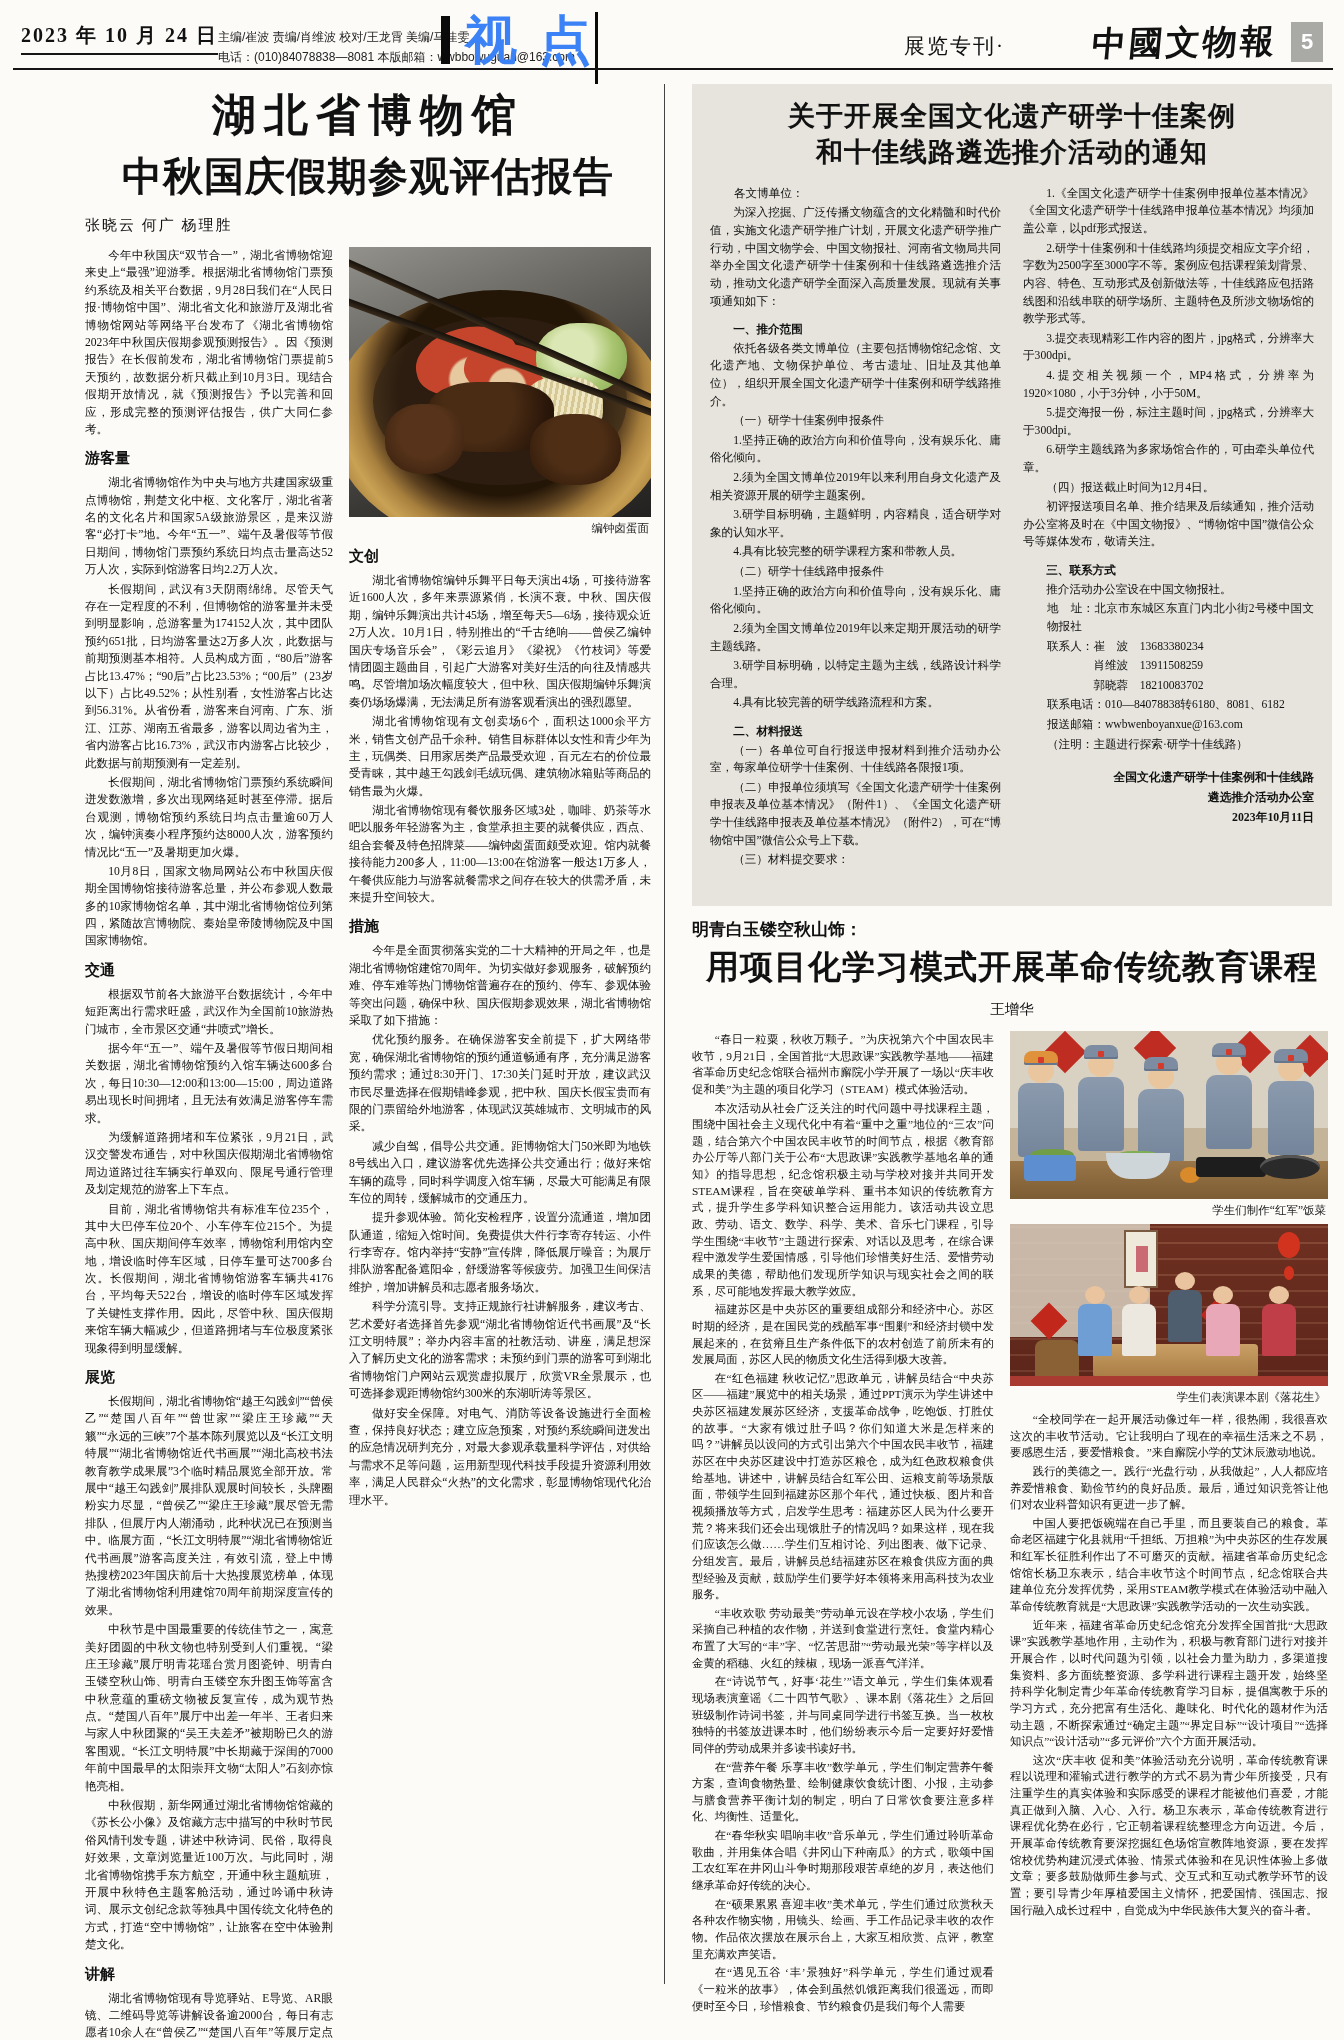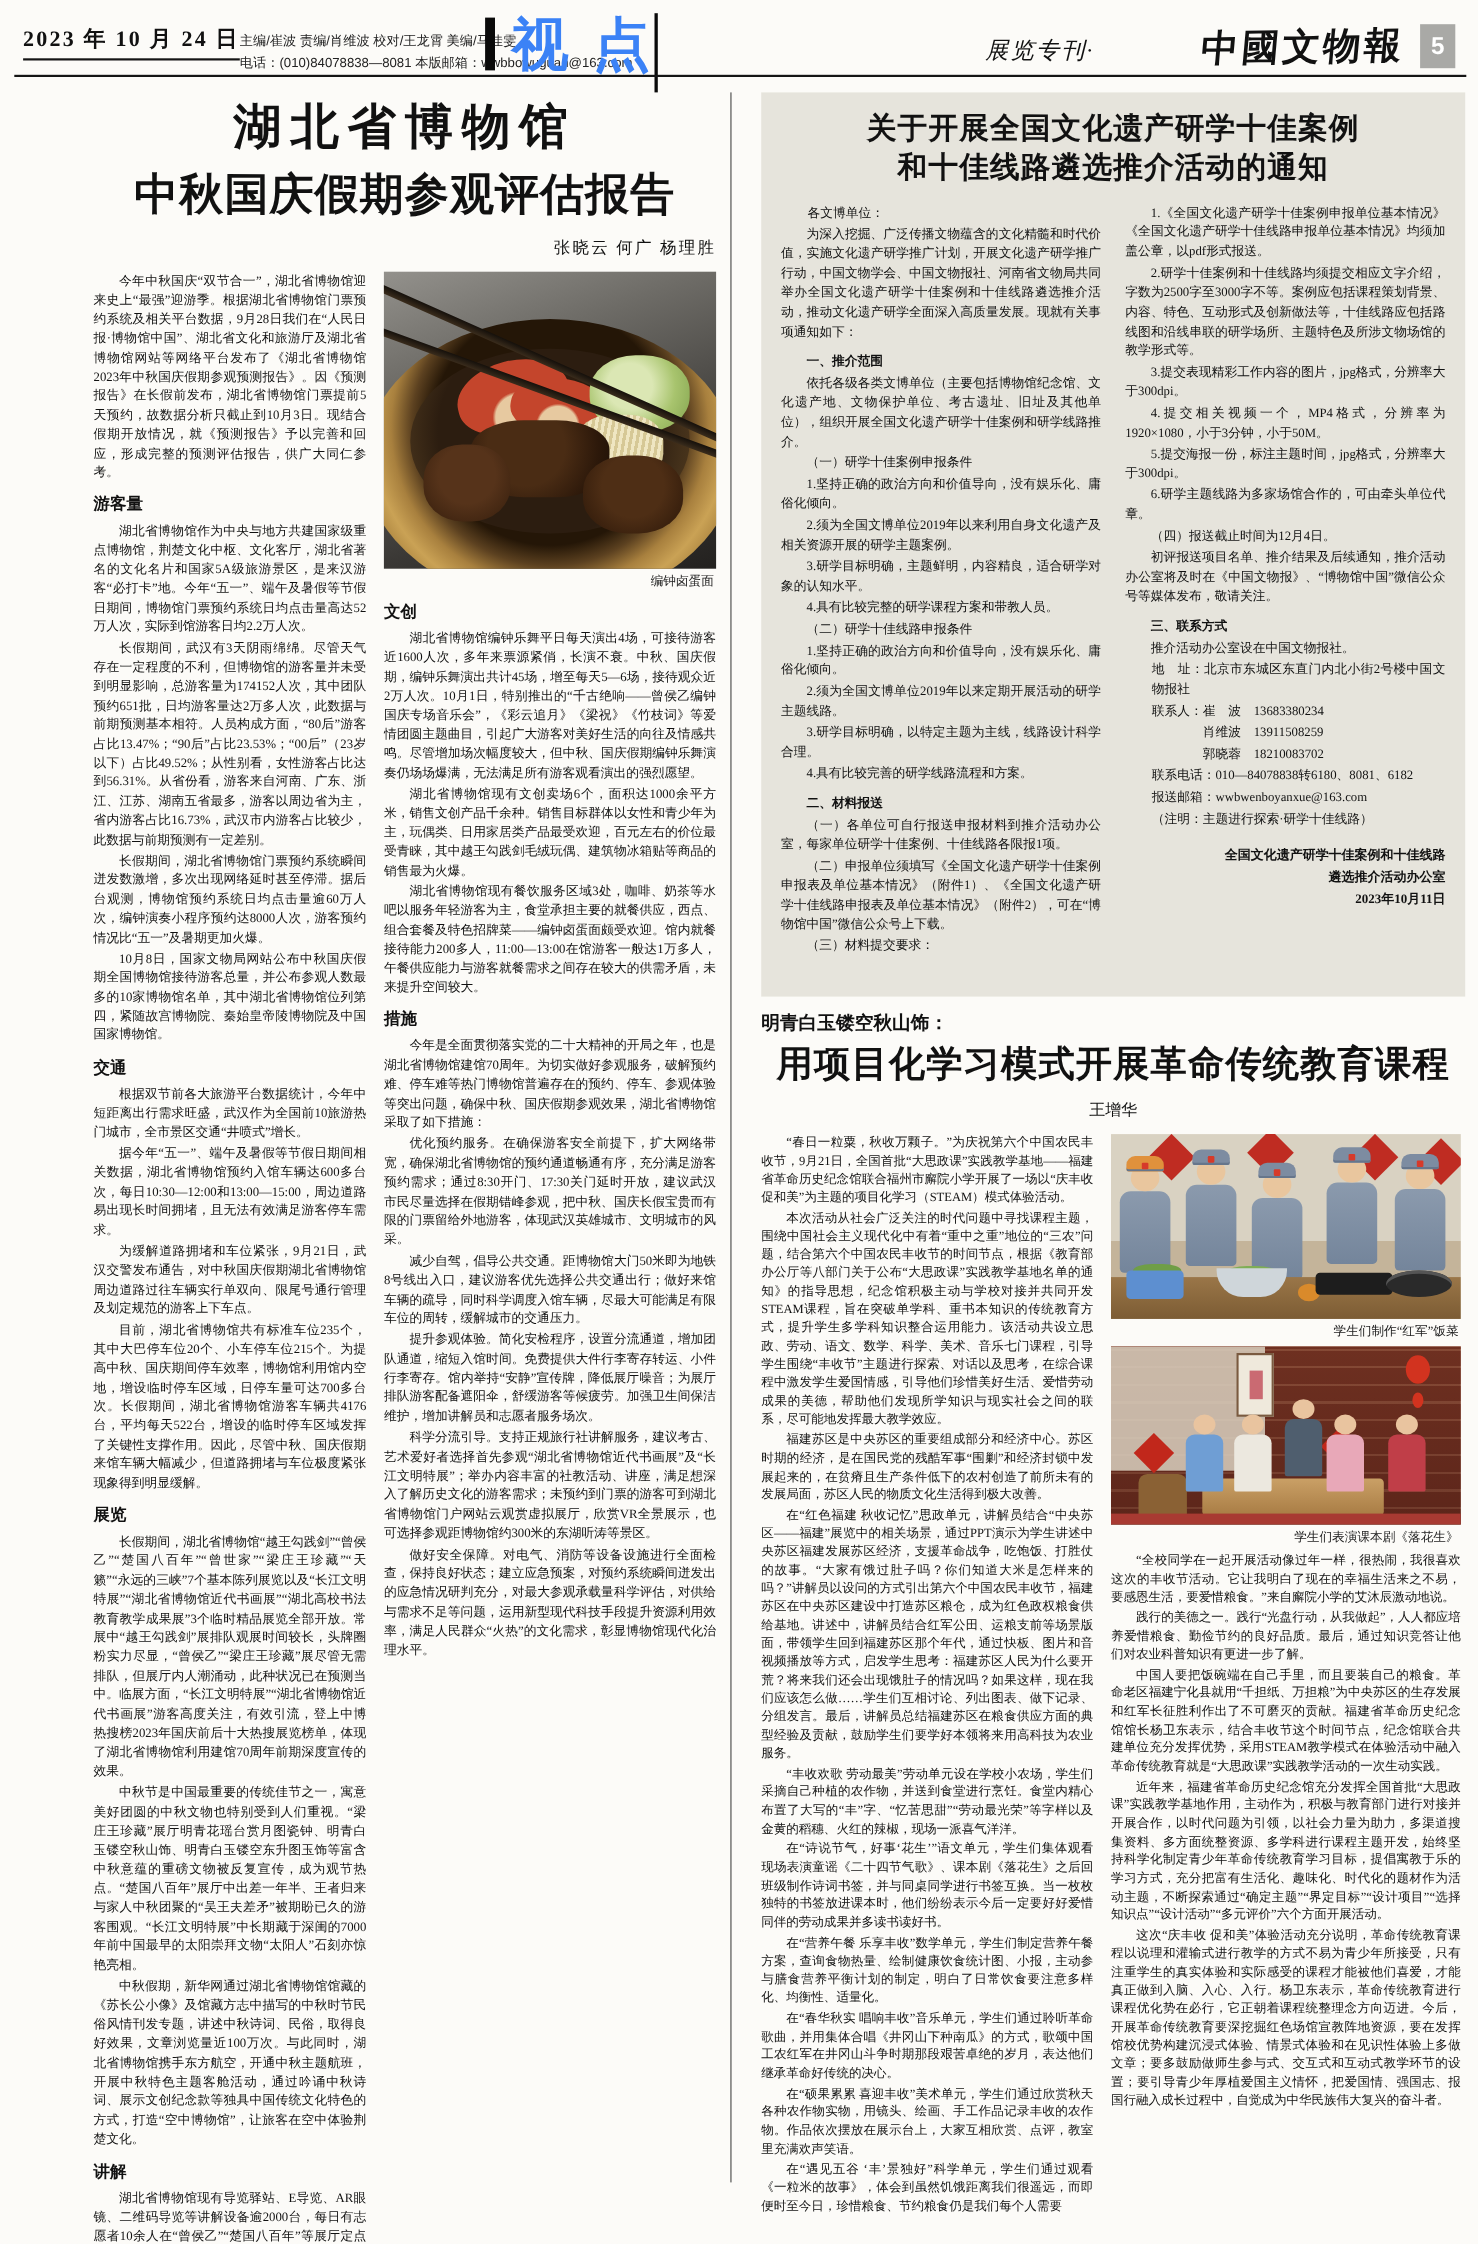--- a/index.html
+++ b/index.html
@@ -18,7 +18,7 @@
   .viewpoint { position:absolute; left:452px; top:-4px; font-size:52px; font-weight:900;
                letter-spacing:22px; color:#3b82f6; font-family:"Liberation Sans",sans-serif; }
   .vline { position:absolute; left:582px; top:2px; width:3px; height:72px; background:#0a0a0a; }
-  .edition { position:absolute; right:338px; top:22px; font-size:21px; letter-spacing:2px;font-style:italic; }
+  .edition { position:absolute; right:328px; top:22px; font-size:21px; letter-spacing:2px; }
   .masthead { position:absolute; right:56px; top:10px; font-size:34px; font-weight:900;
               transform:skew(-6deg) rotate(-1deg); letter-spacing:3px; }
   .pagenum { position:absolute; right:10px; top:12px; width:32px; height:40px; background:#a9a9a6;

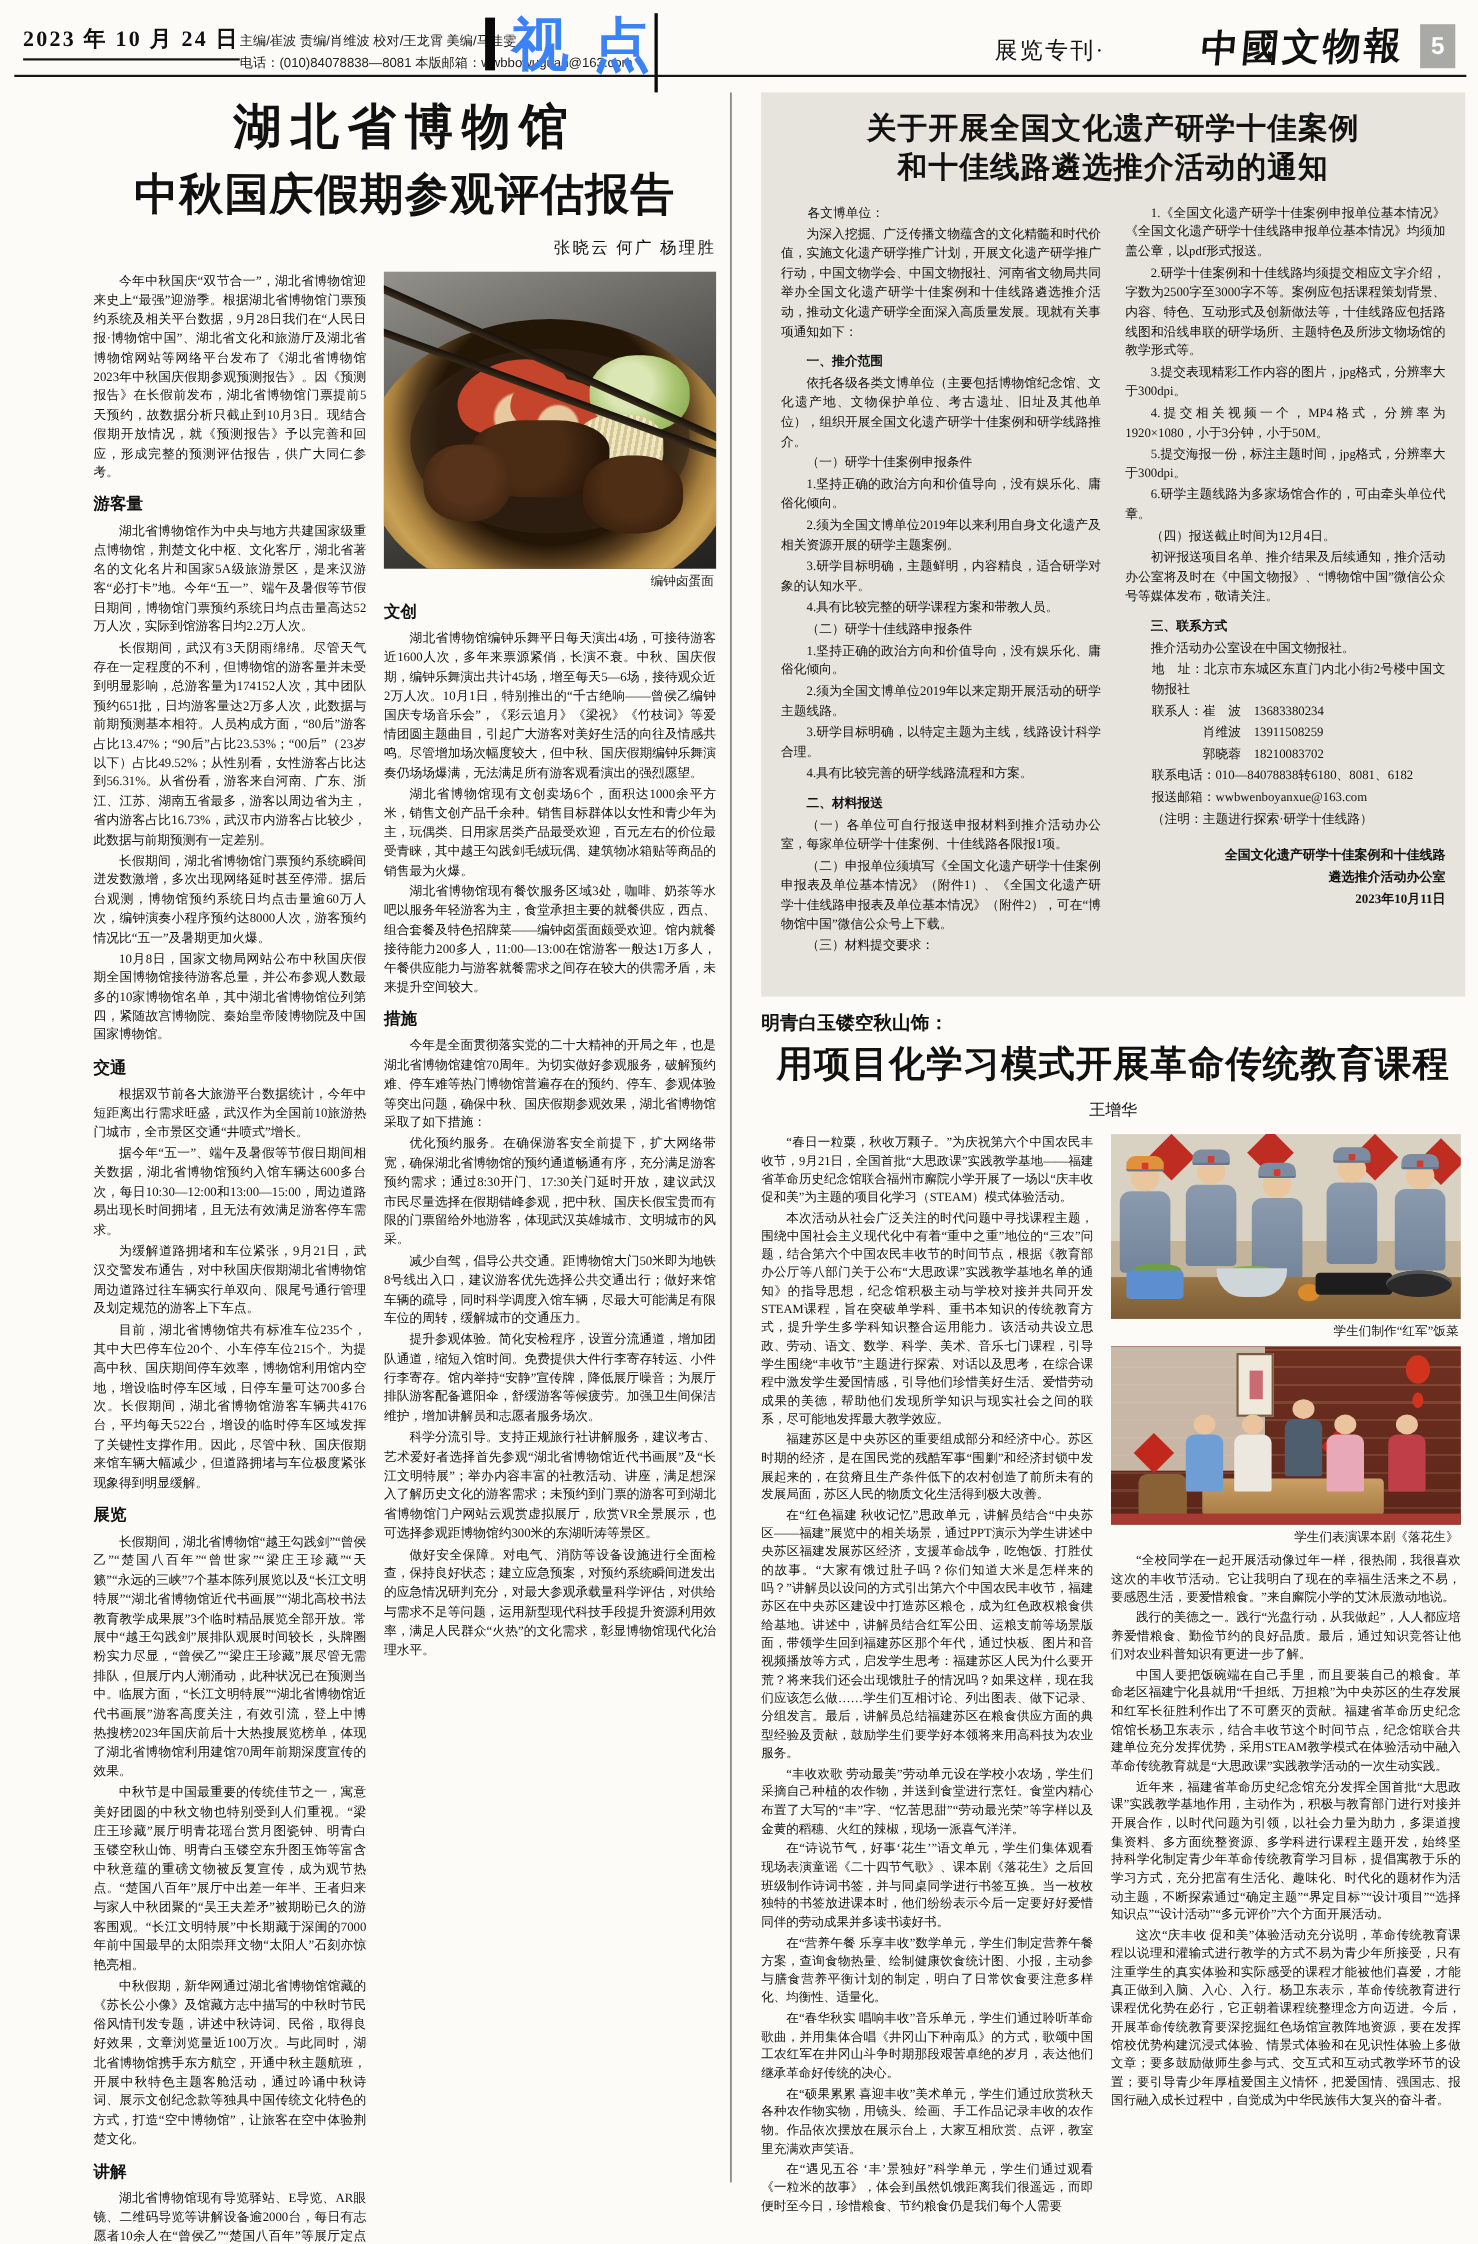--- a/index.html
+++ b/index.html
@@ -34,7 +34,7 @@
   .left-art { position:absolute; left:85px; top:86px; width:566px; }
   .la-t1 { font-size:44px; font-weight:900; text-align:center; letter-spacing:8px; }
   .la-t2 { font-size:40px; font-weight:900; text-align:center; letter-spacing:1px; margin-top:4px; }
-  .la-by { font-size:15px; text-align:right; margin-top:12px; letter-spacing:2px; }
+  .la-by { font-size:15px; text-align:left; margin-top:12px; letter-spacing:2px; }
   .la-cols { display:flex; gap:16px; margin-top:12px; }
   .la-c1 { width:248px; }
   .la-c2 { width:302px; }

